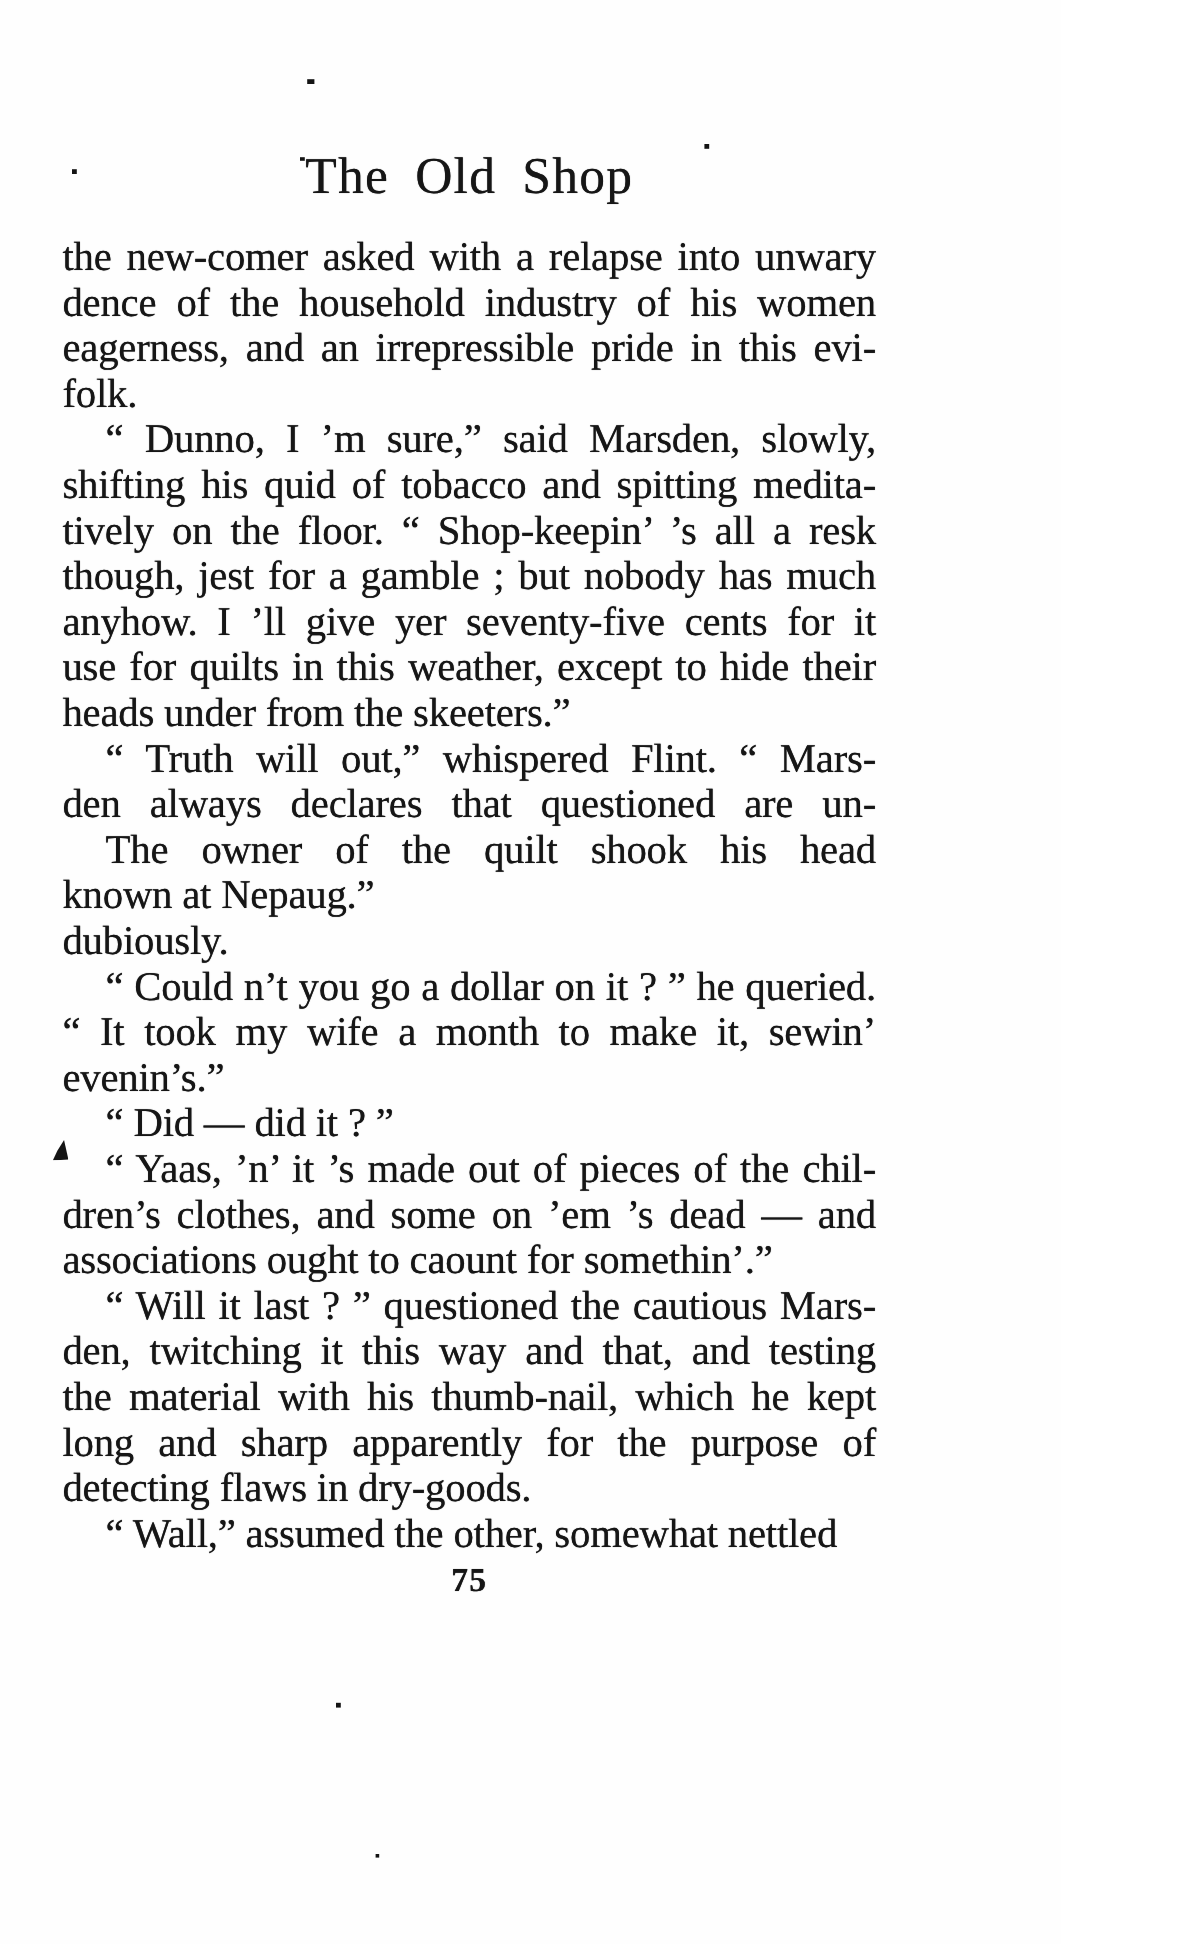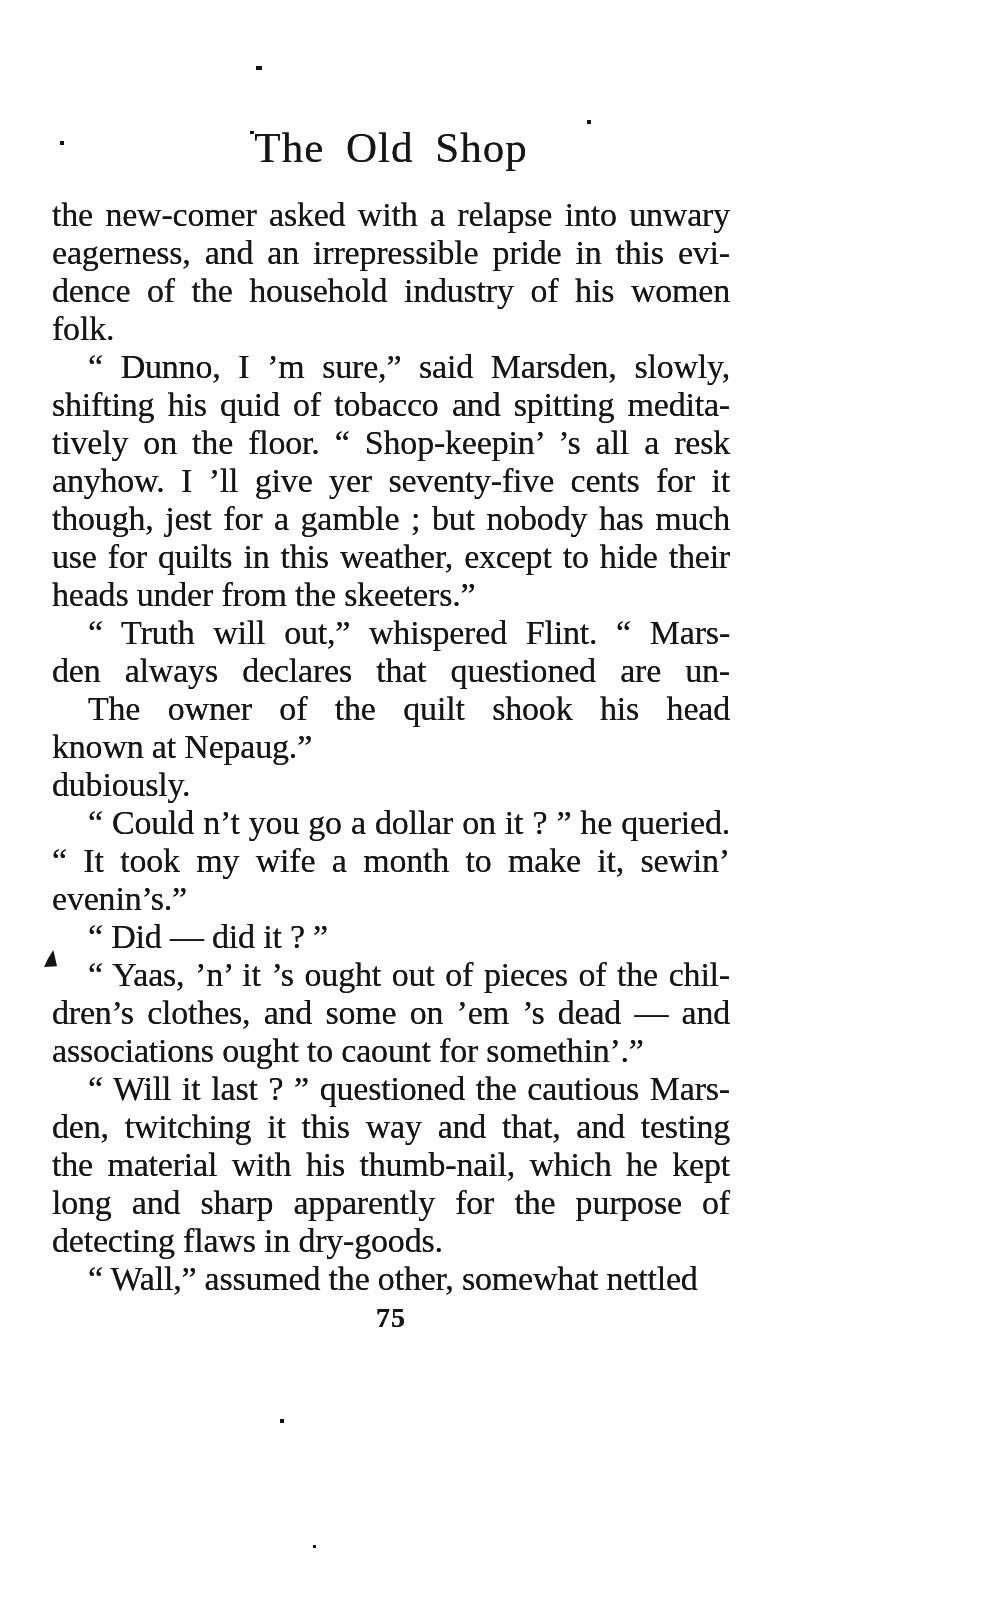--- a/index.html
+++ b/index.html
@@ -56,8 +56,8 @@
   <div class="title">The Old Shop</div>
   <div class="textblock">
       <div class="line">the new-comer asked with a relapse into unwary</div>
+      <div class="line">dence of the household industry of his women</div>
       <div class="line">eagerness, and an irrepressible pride in this evi-</div>
-      <div class="line">dence of the household industry of his women</div>
       <div class="line last">folk.</div>
       <div class="line indent">“ Dunno, I ’m sure,” said Marsden, slowly,</div>
       <div class="line">shifting his quid of tobacco and spitting medita-</div>

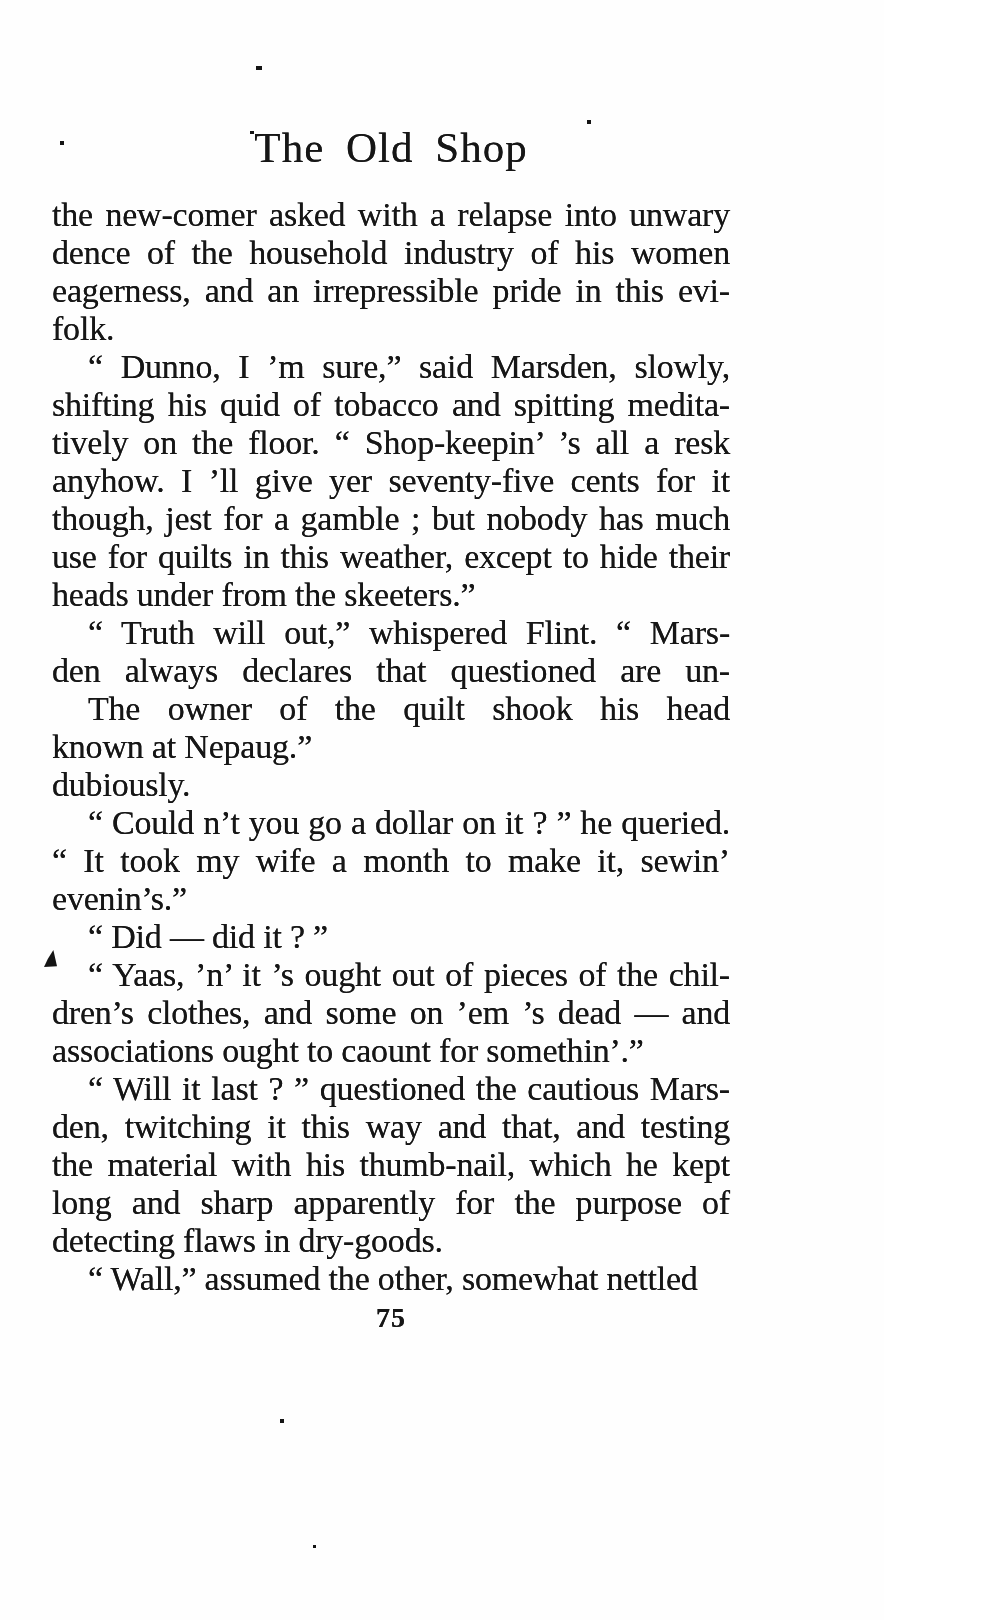--- a/index.html
+++ b/index.html
@@ -62,8 +62,8 @@
       <div class="line indent">“ Dunno, I ’m sure,” said Marsden, slowly,</div>
       <div class="line">shifting his quid of tobacco and spitting medita-</div>
       <div class="line">tively on the floor. “ Shop-keepin’ ’s all a resk</div>
+      <div class="line">though, jest for a gamble ; but nobody has much</div>
       <div class="line">anyhow. I ’ll give yer seventy-five cents for it</div>
-      <div class="line">though, jest for a gamble ; but nobody has much</div>
       <div class="line">use for quilts in this weather, except to hide their</div>
       <div class="line last">heads under from the skeeters.”</div>
       <div class="line indent">“ Truth will out,” whispered Flint. “ Mars-</div>

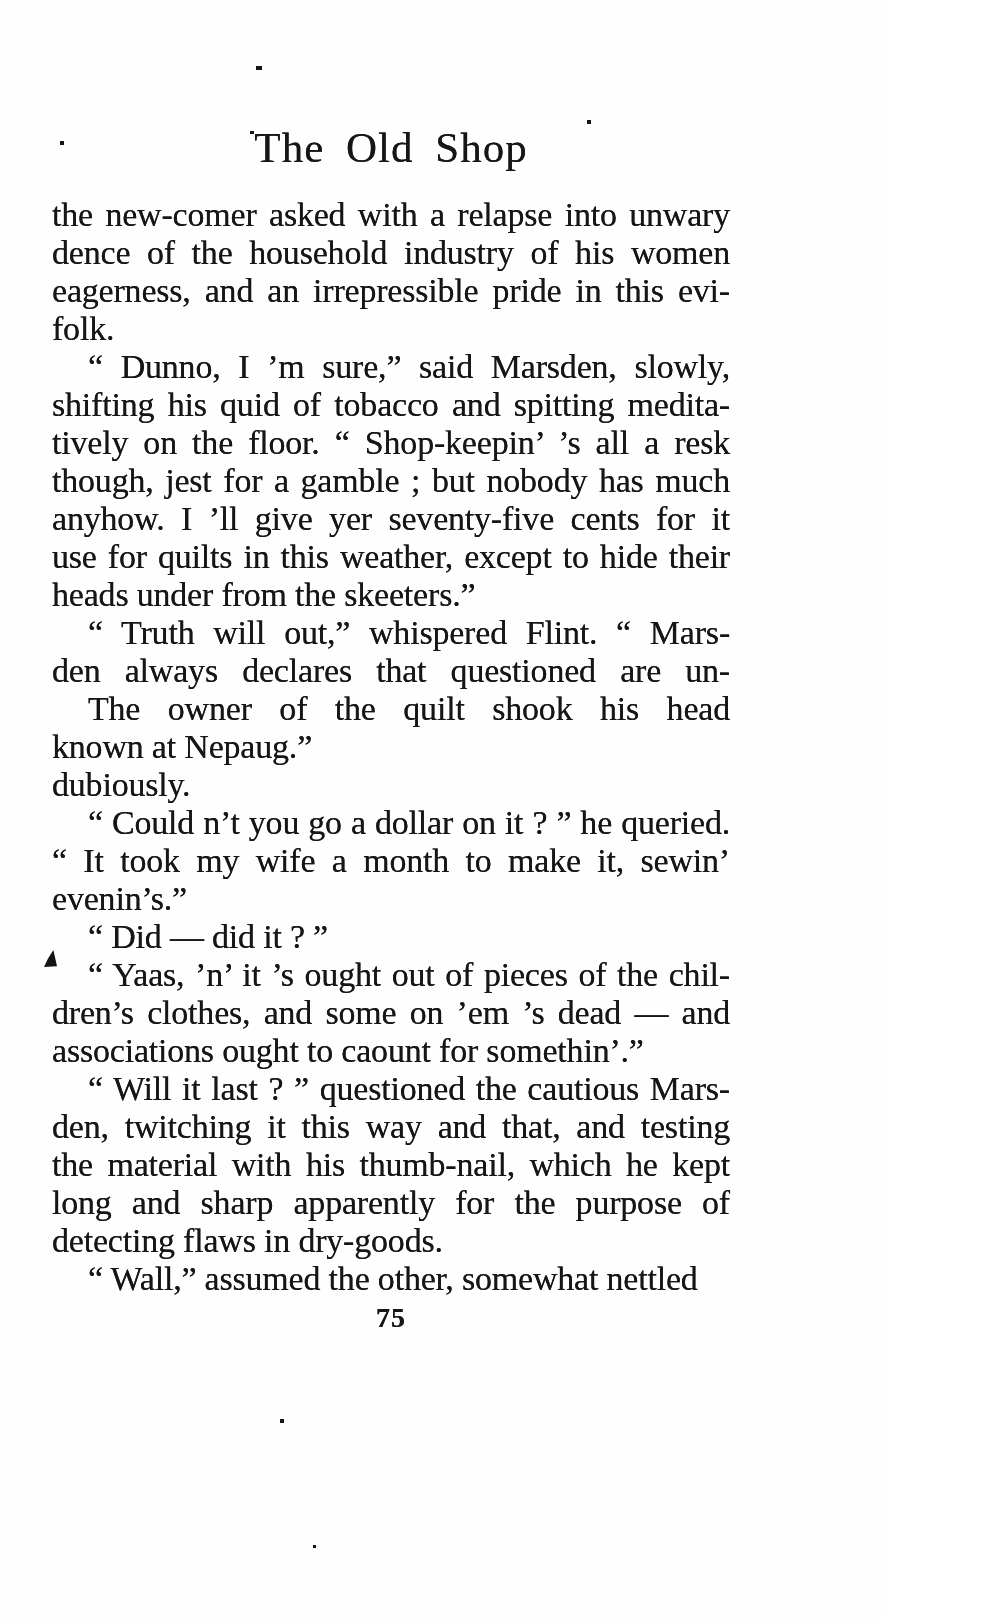--- a/index.html
+++ b/index.html
@@ -75,7 +75,7 @@
       <div class="line">“ It took my wife a month to make it, sewin’</div>
       <div class="line last">evenin’s.”</div>
       <div class="line last indent">“ Did — did it ? ”</div>
-      <div class="line indent">“ Yaas, ’n’ it ’s ought out of pieces of the chil-</div>
+      <div class="line indent">“ Yaas, ’n’ it ’s made out of pieces of the chil-</div>
       <div class="line">dren’s clothes, and some on ’em ’s dead — and</div>
       <div class="line last">associations ought to caount for somethin’.”</div>
       <div class="line indent">“ Will it last ? ” questioned the cautious Mars-</div>

